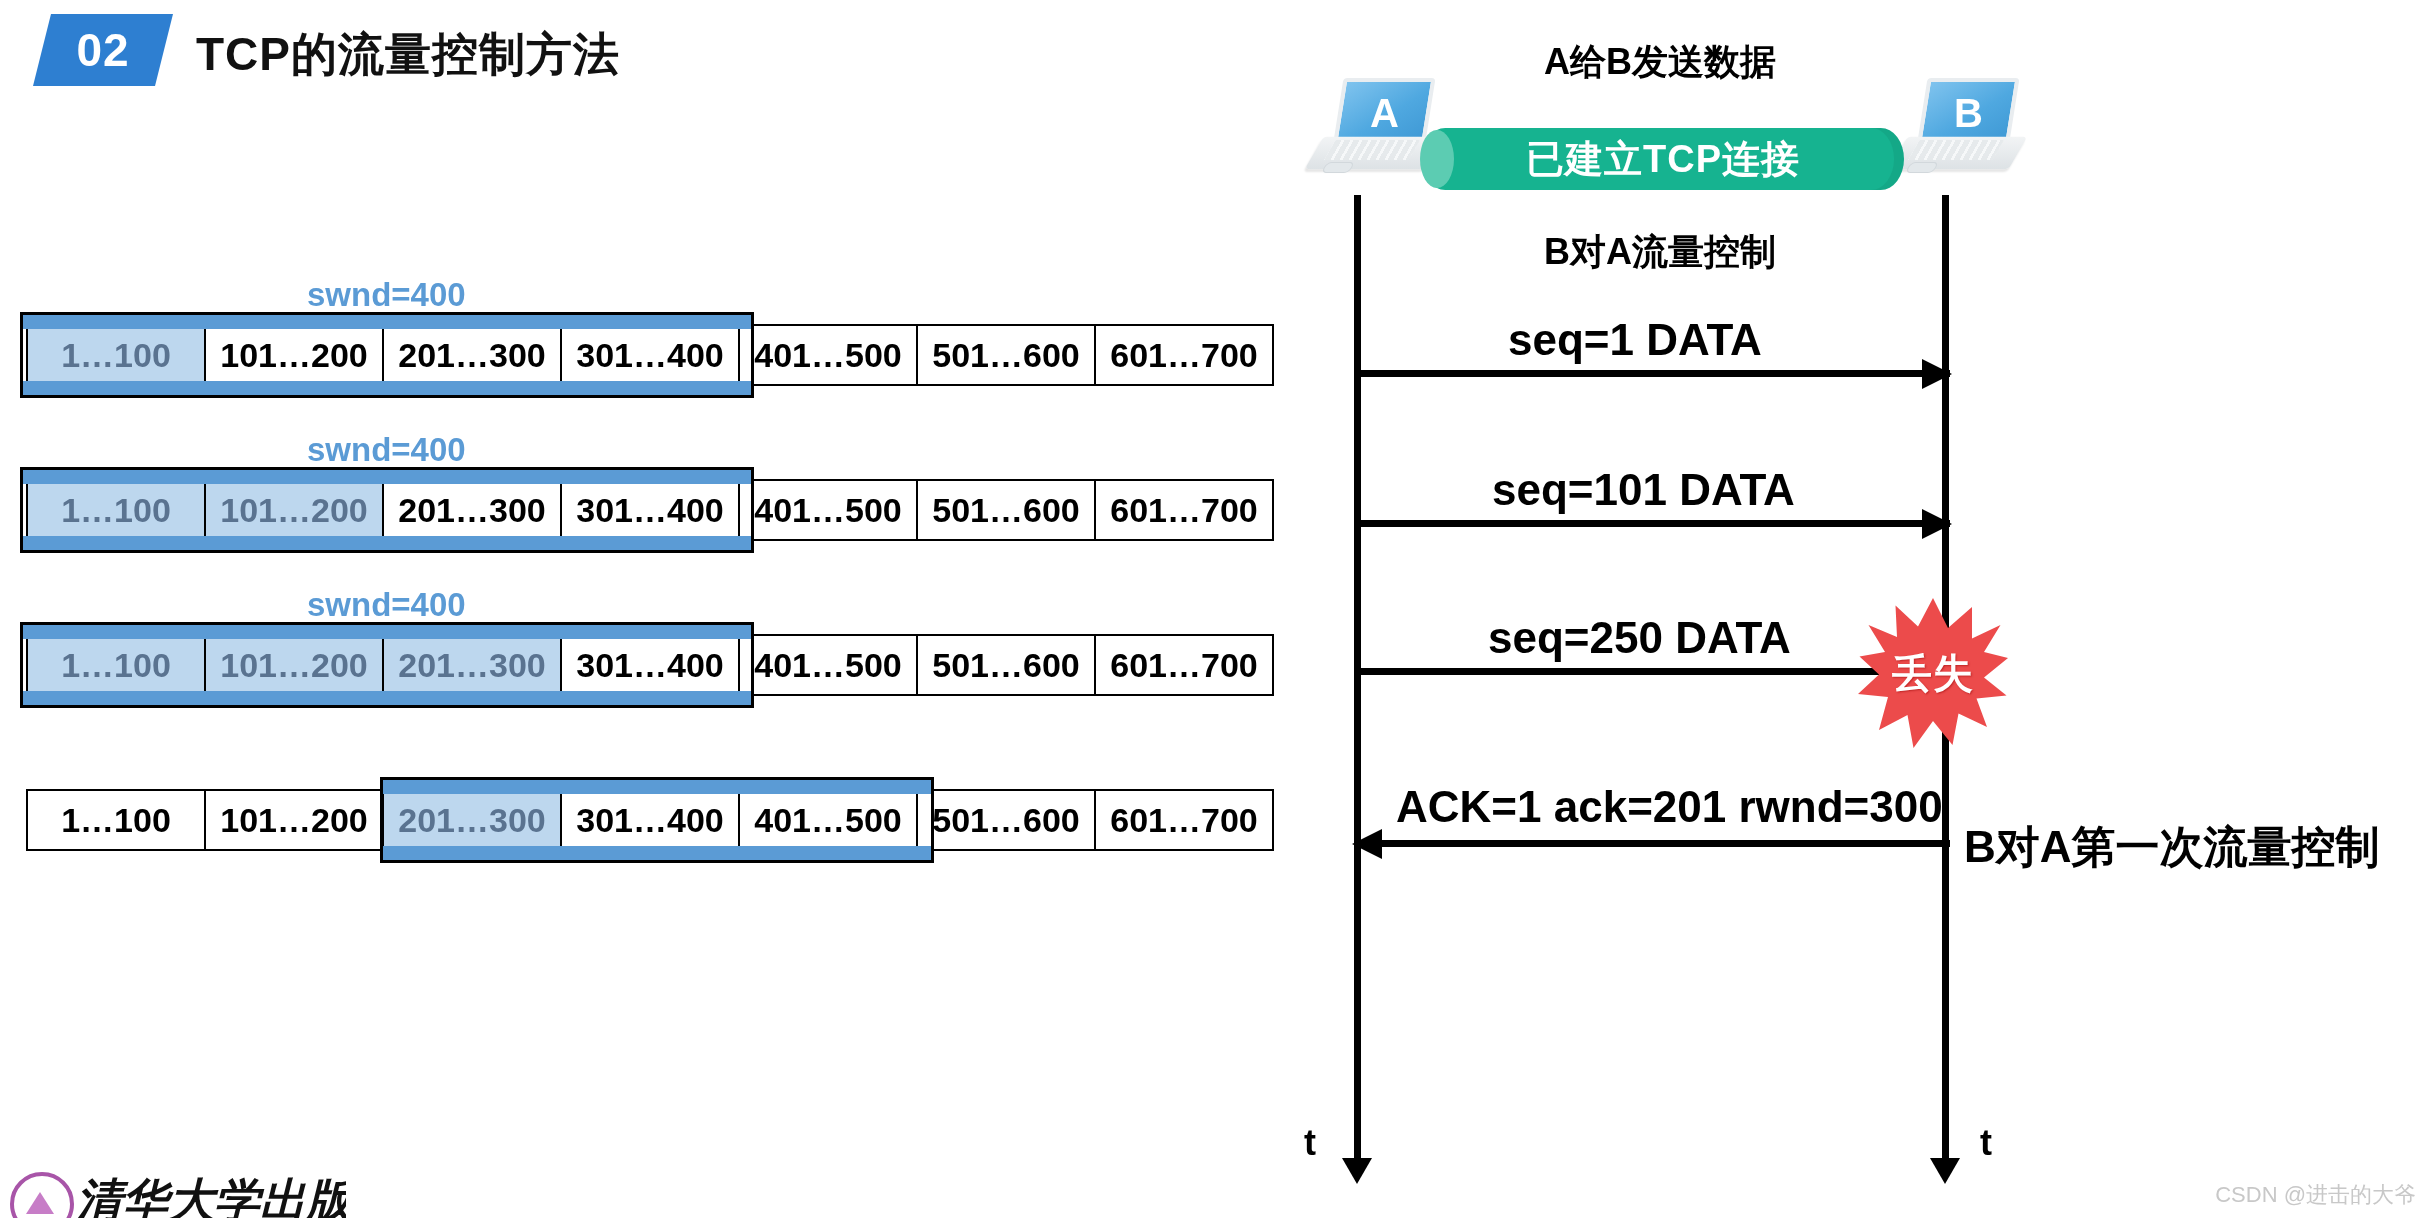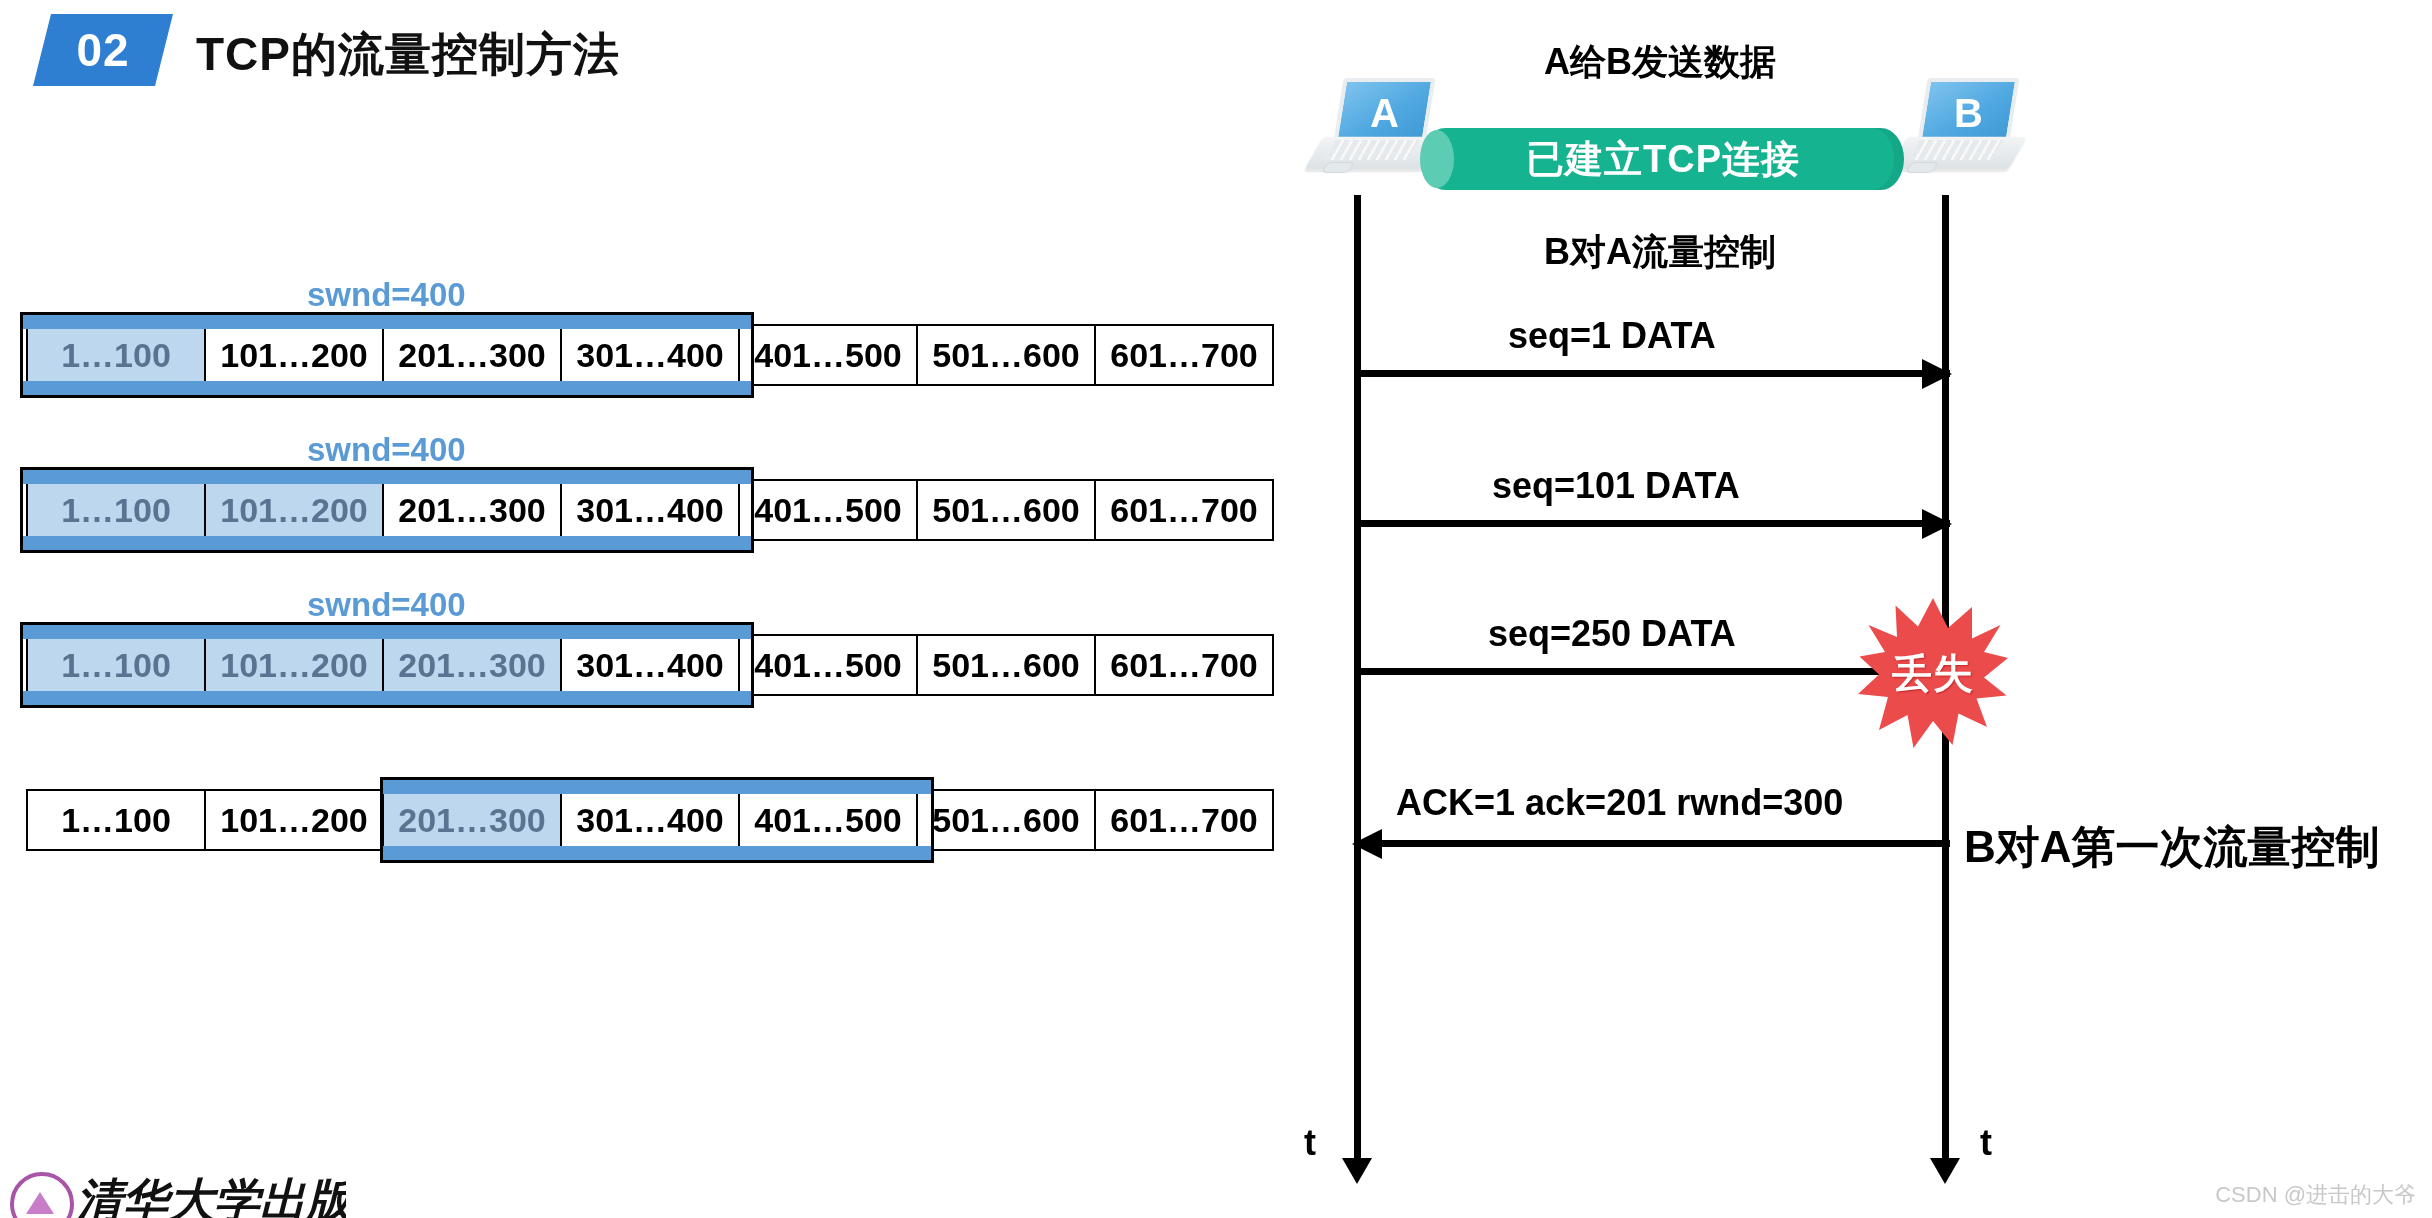--- a/index.html
+++ b/index.html
@@ -129,7 +129,7 @@
     border-right:30px solid #000000;
   }
   .msg-label{
-    position:absolute;font-size:36px;font-weight:bold;color:#000000;
+    position:absolute;font-size:44px;font-weight:bold;color:#000000;
     white-space:nowrap;
   }
   .side-note{

